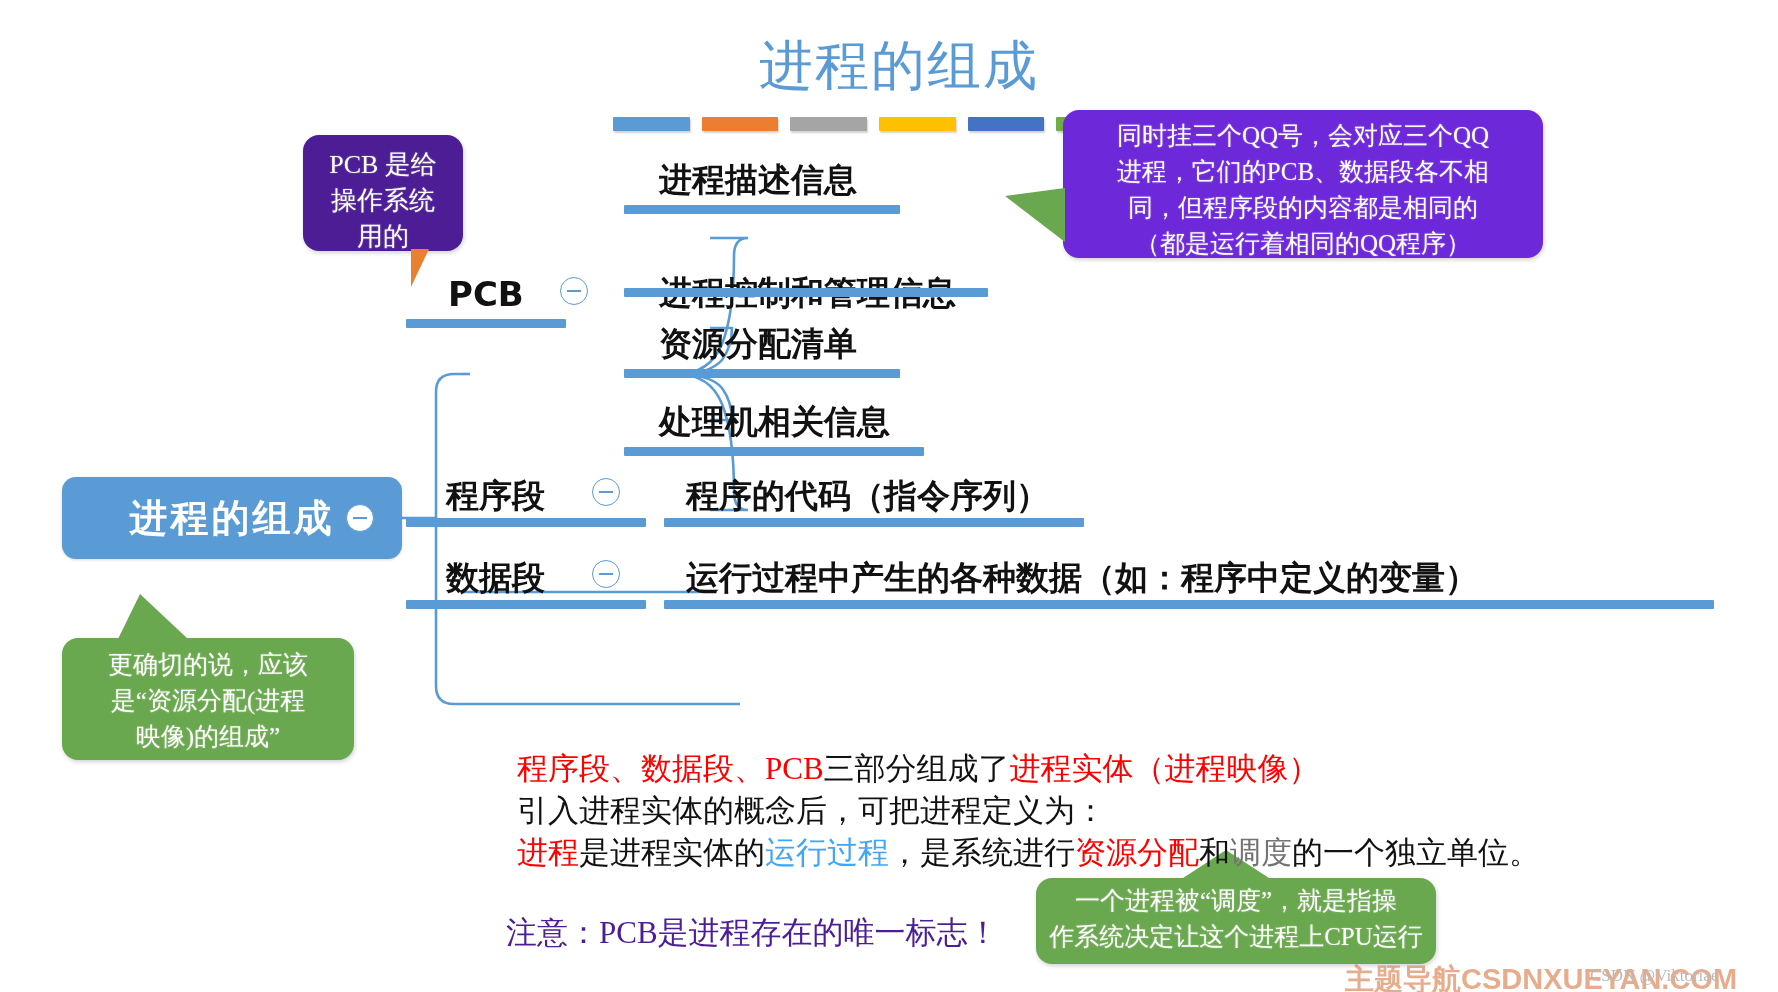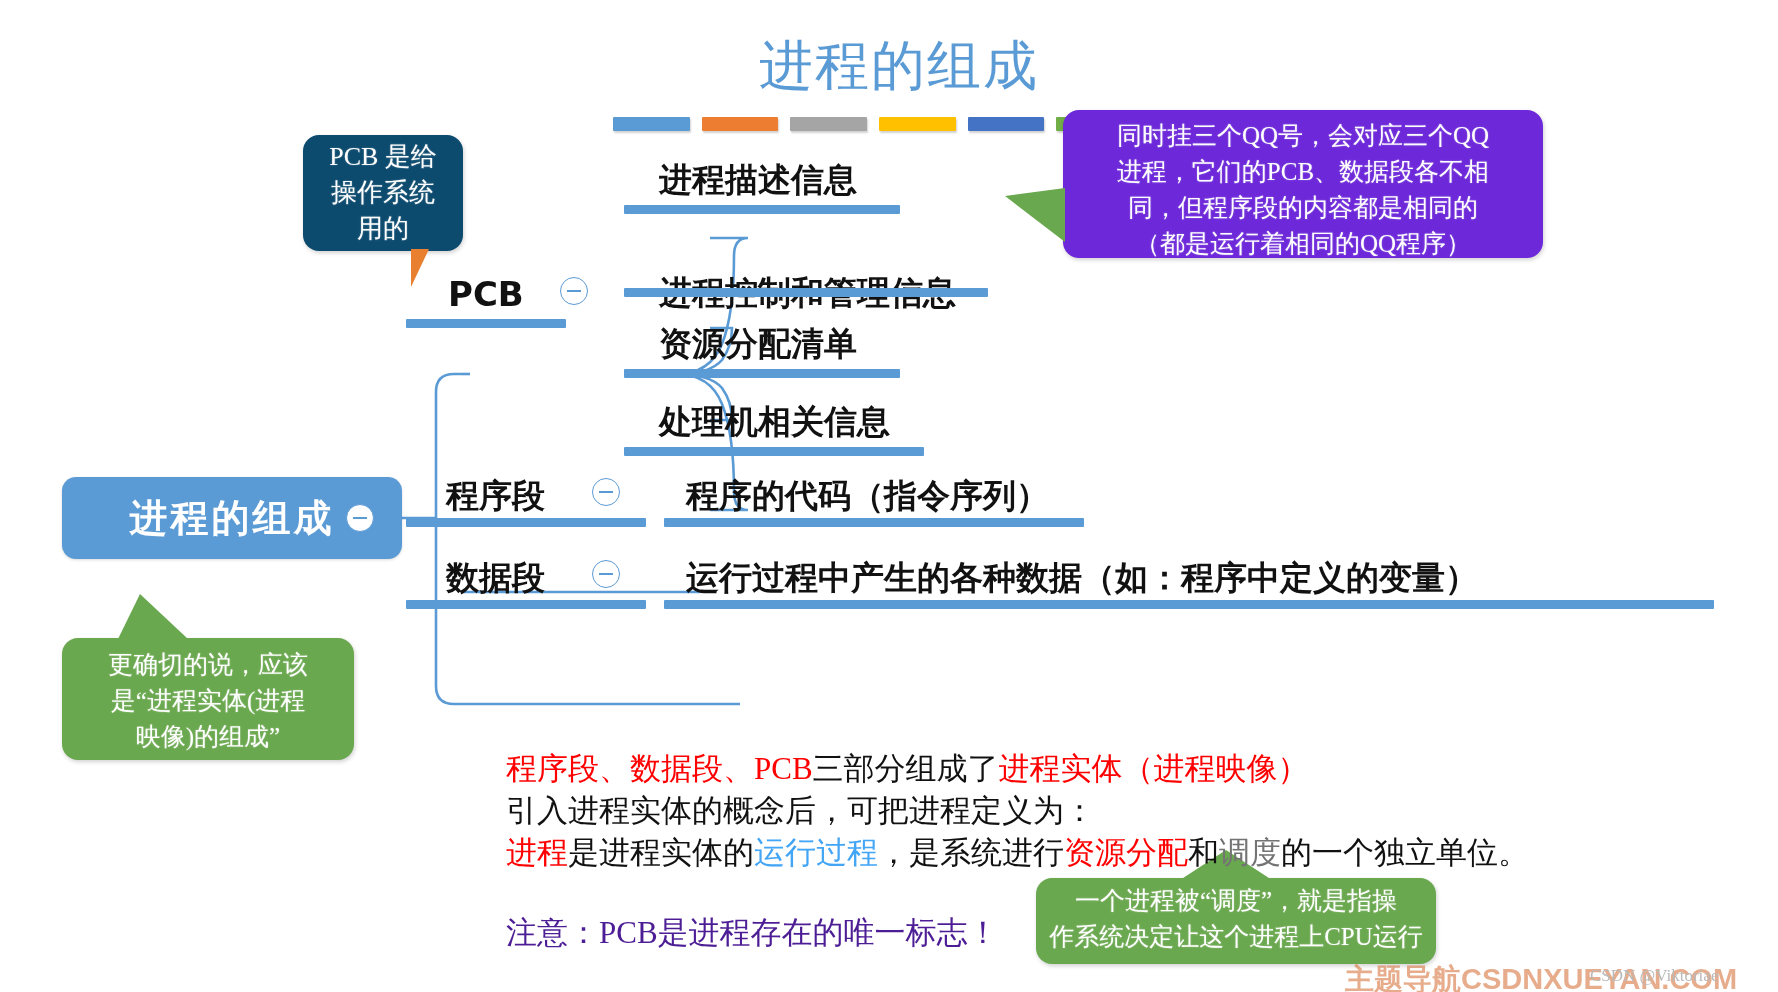--- a/index.html
+++ b/index.html
@@ -61,8 +61,8 @@
   .tail{position:absolute;width:0;height:0;}
 
   #callout-pcb{
-    left:303px;top:135px;width:160px;height:116px;background:#0c4a6e;
-    font-size:26px;line-height:36px;padding-top:4px;
+    left:303px;top:135px;width:160px;height:116px;background:#4c1d95;
+    font-size:26px;line-height:36px;padding-top:12px;
   }
   #callout-pcb .tail{
     left:108px;top:114px;

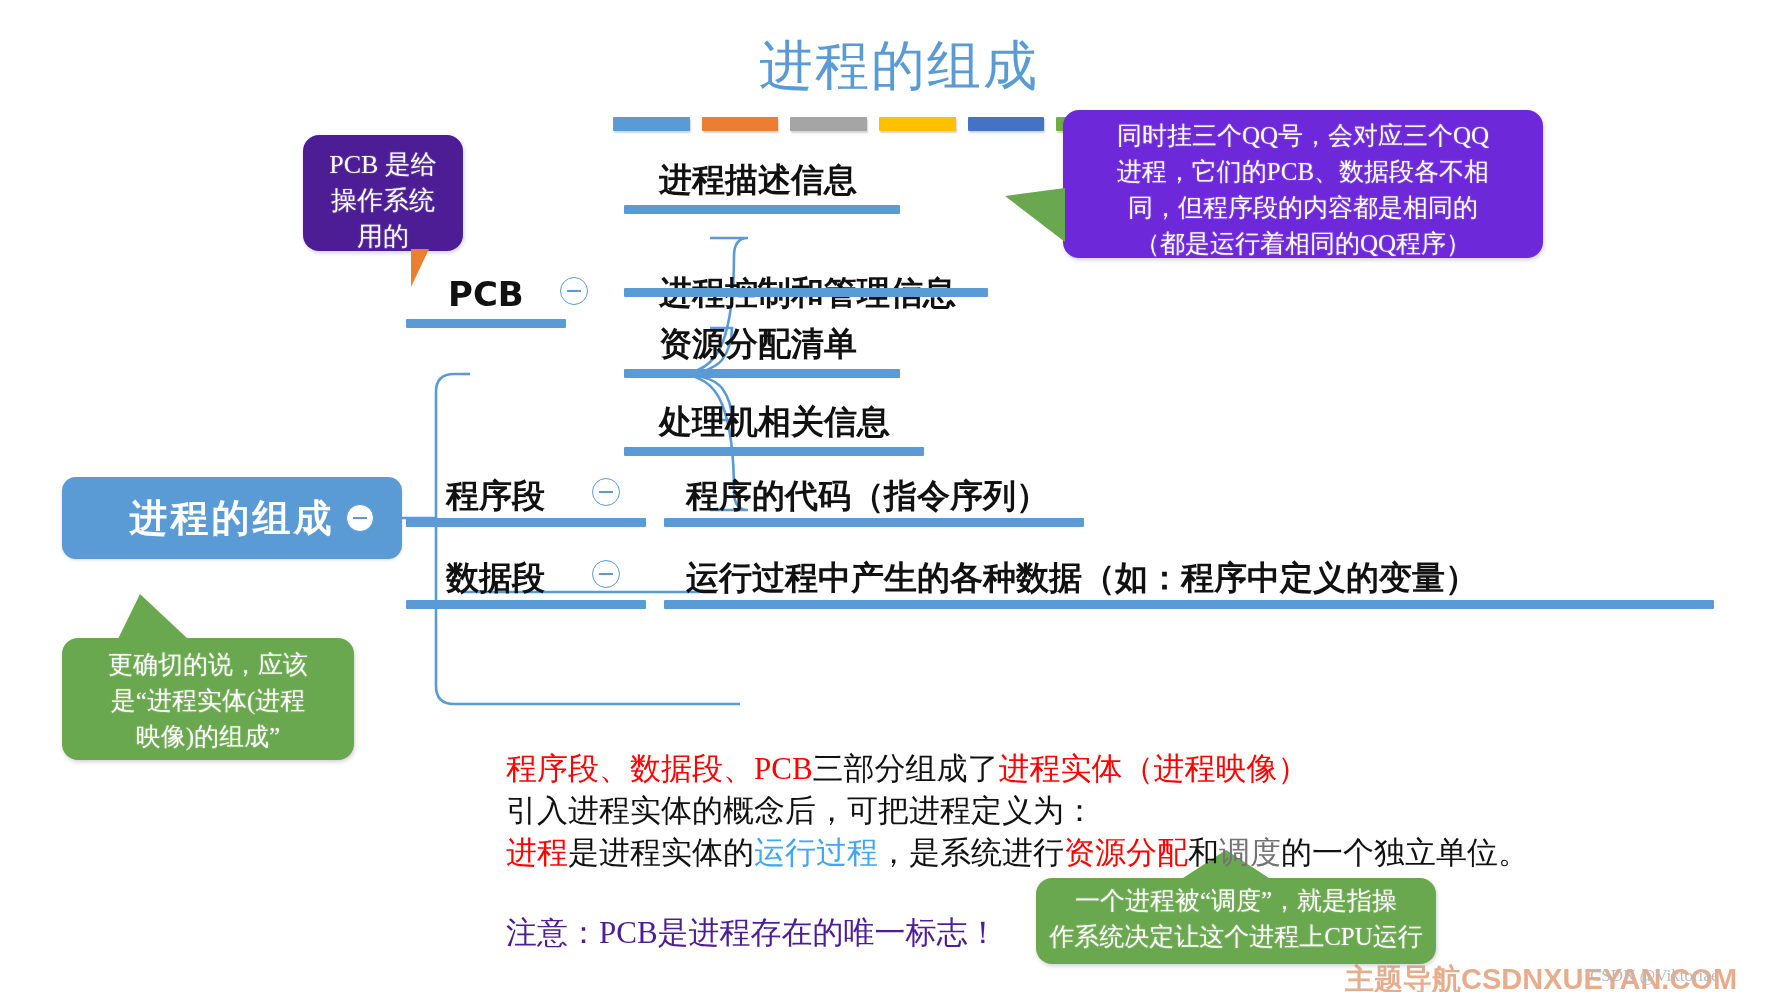--- a/index.html
+++ b/index.html
@@ -224,7 +224,7 @@
 
   <div class="callout" id="callout-entity">
     <span class="ctext">更确切的说，应该
-是“进程实体(进程
+是“资源分配(进程
 映像)的组成”</span>
     <span class="tail"></span>
   </div>

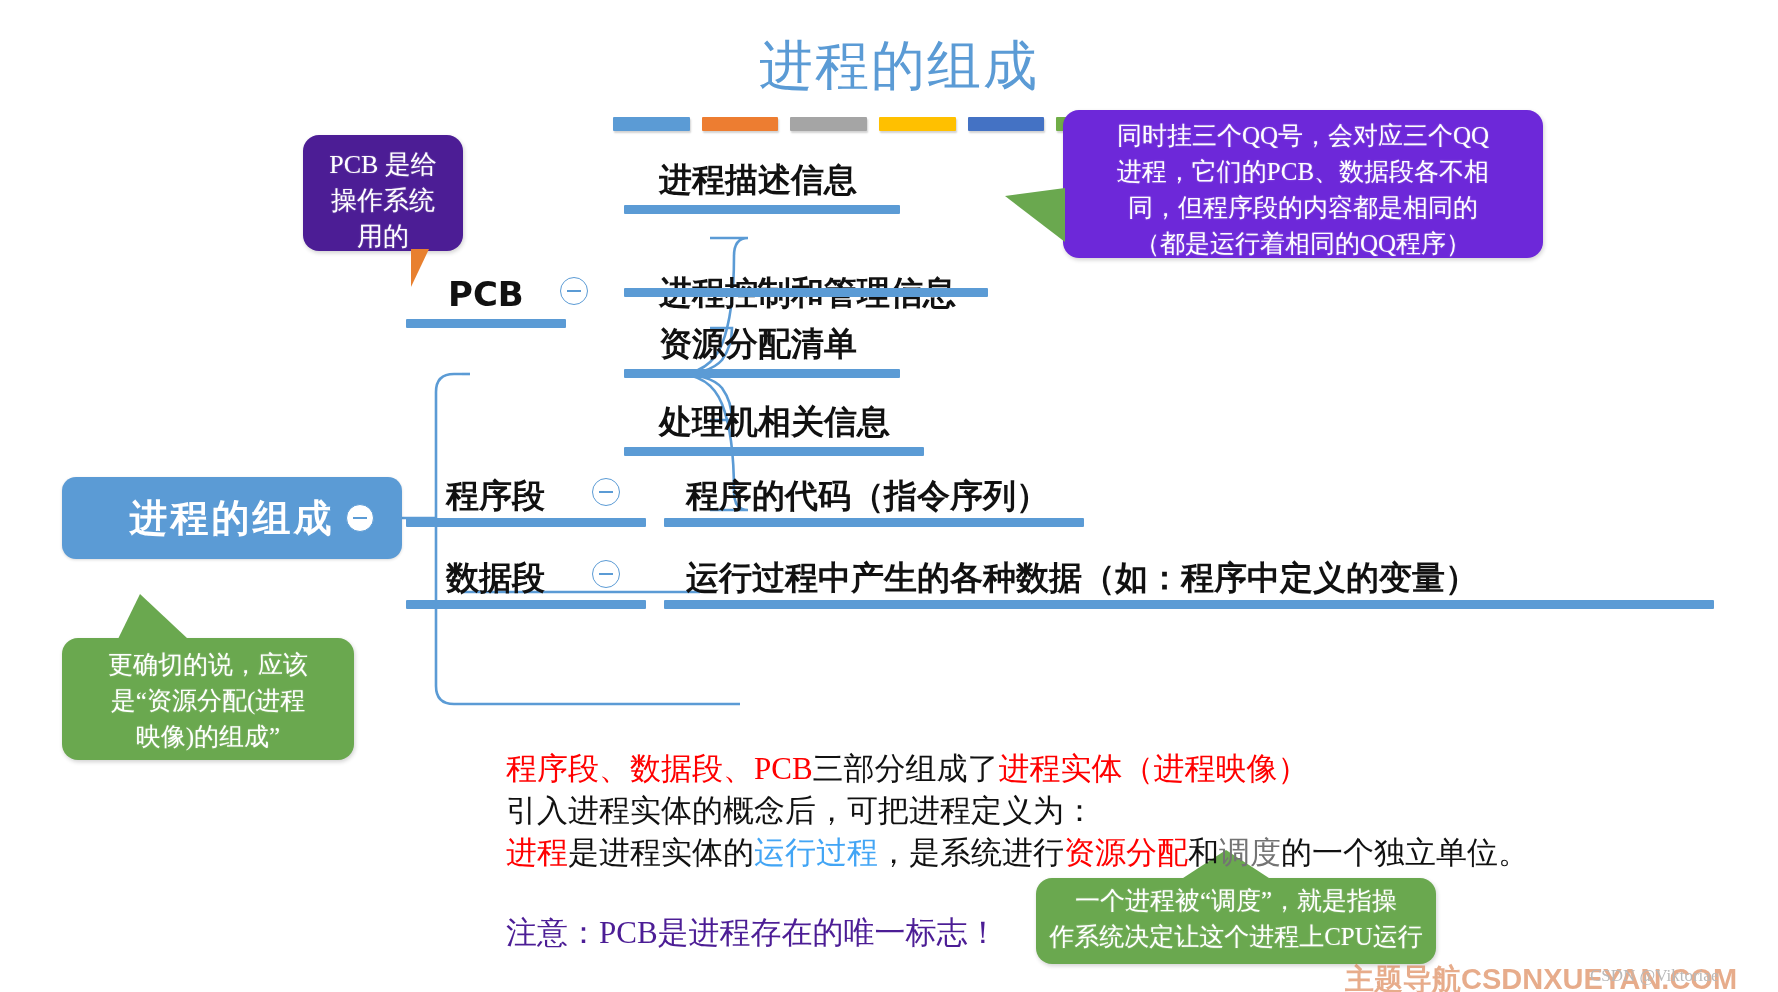--- a/index.html
+++ b/index.html
@@ -116,7 +116,7 @@
     font-family:"Liberation Serif","DejaVu Serif",serif;
     font-size:31px;line-height:42px;color:#111;
   }
-  #bottom-text .ln{white-space:nowrap;}
+  #bottom-text .ln{white-space:nowrap;margin-left:11px;}
   .red{color:#ff0000;}
   .lblue{color:#42a5f5;}
   .green{color:#737373;}

